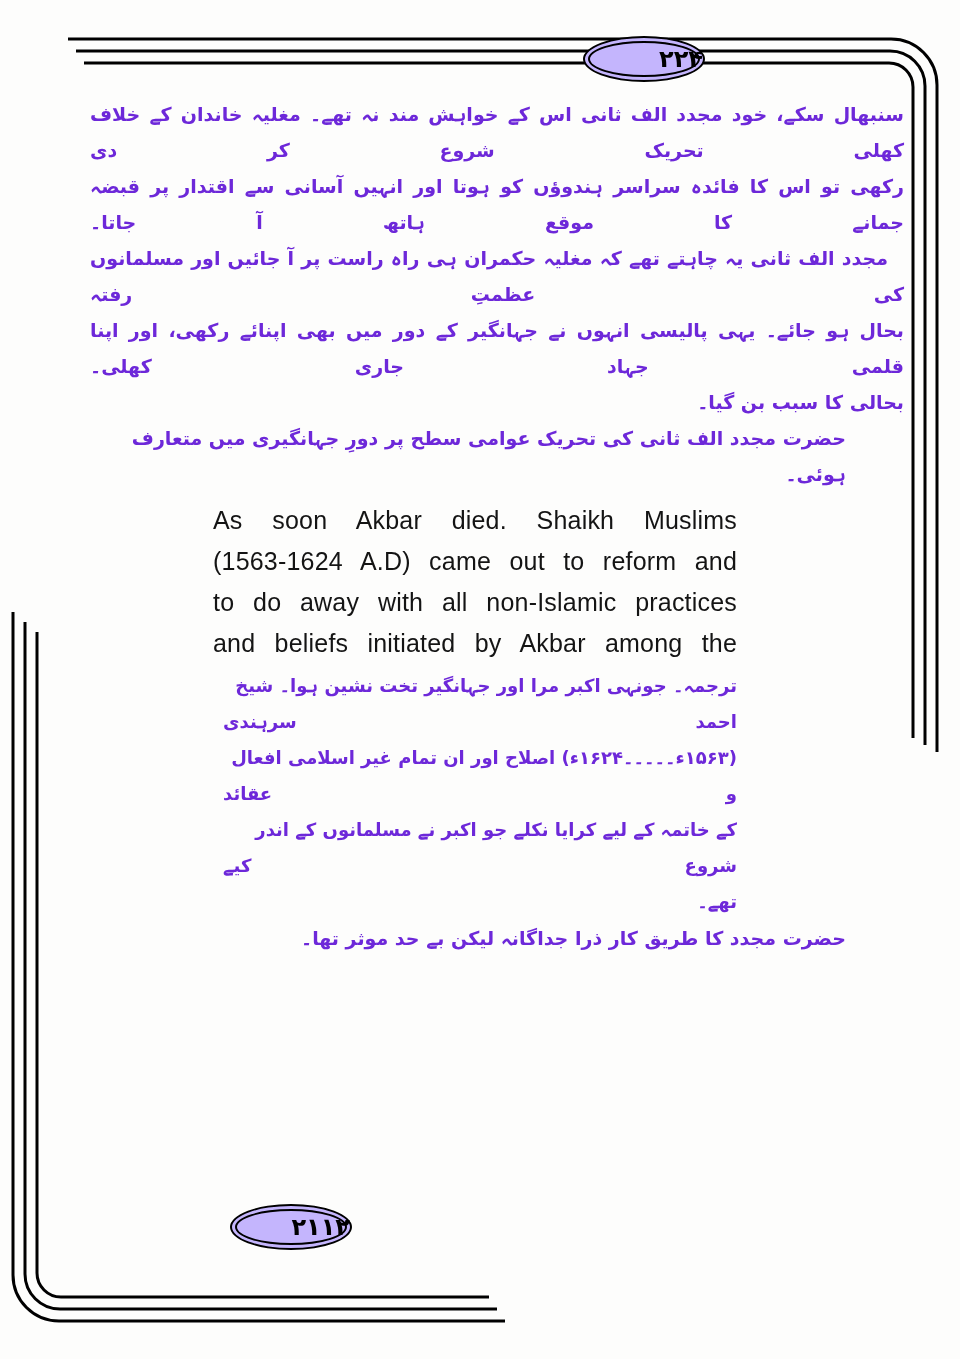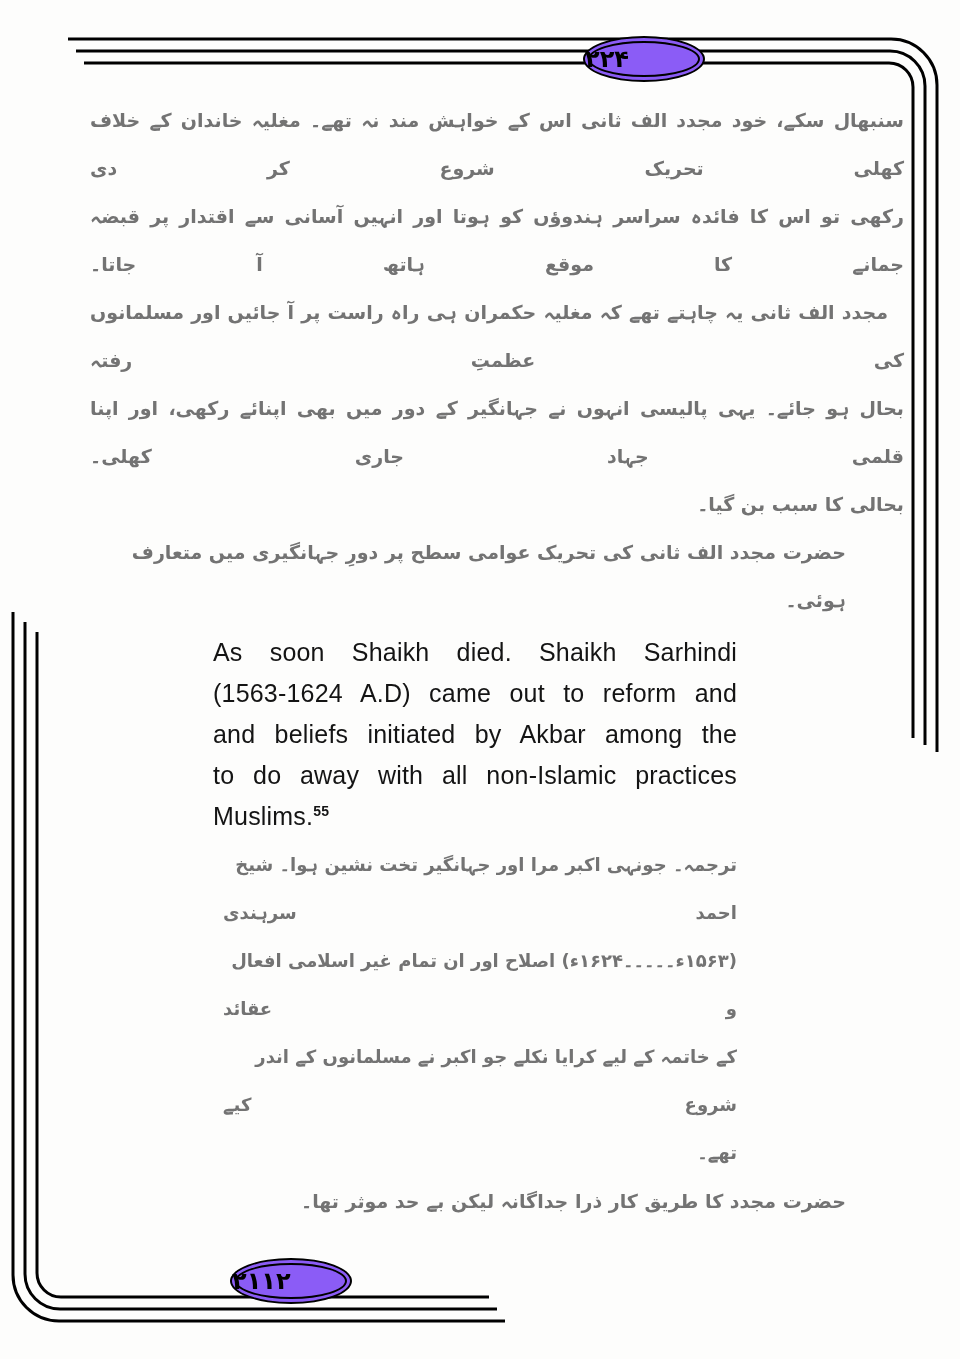--- a/index.html
+++ b/index.html
@@ -39,9 +39,9 @@
 
   
   .oval{
-    position:absolute;background:#8b5cf6;
+    position:absolute;background:#c4b5fd;
     border:2px solid #000;border-radius:50%;
-    display:flex;align-items:center;justify-content:flex-start;
+    display:flex;align-items:center;justify-content:flex-end;
     z-index:5;
   }
   .oval::before{

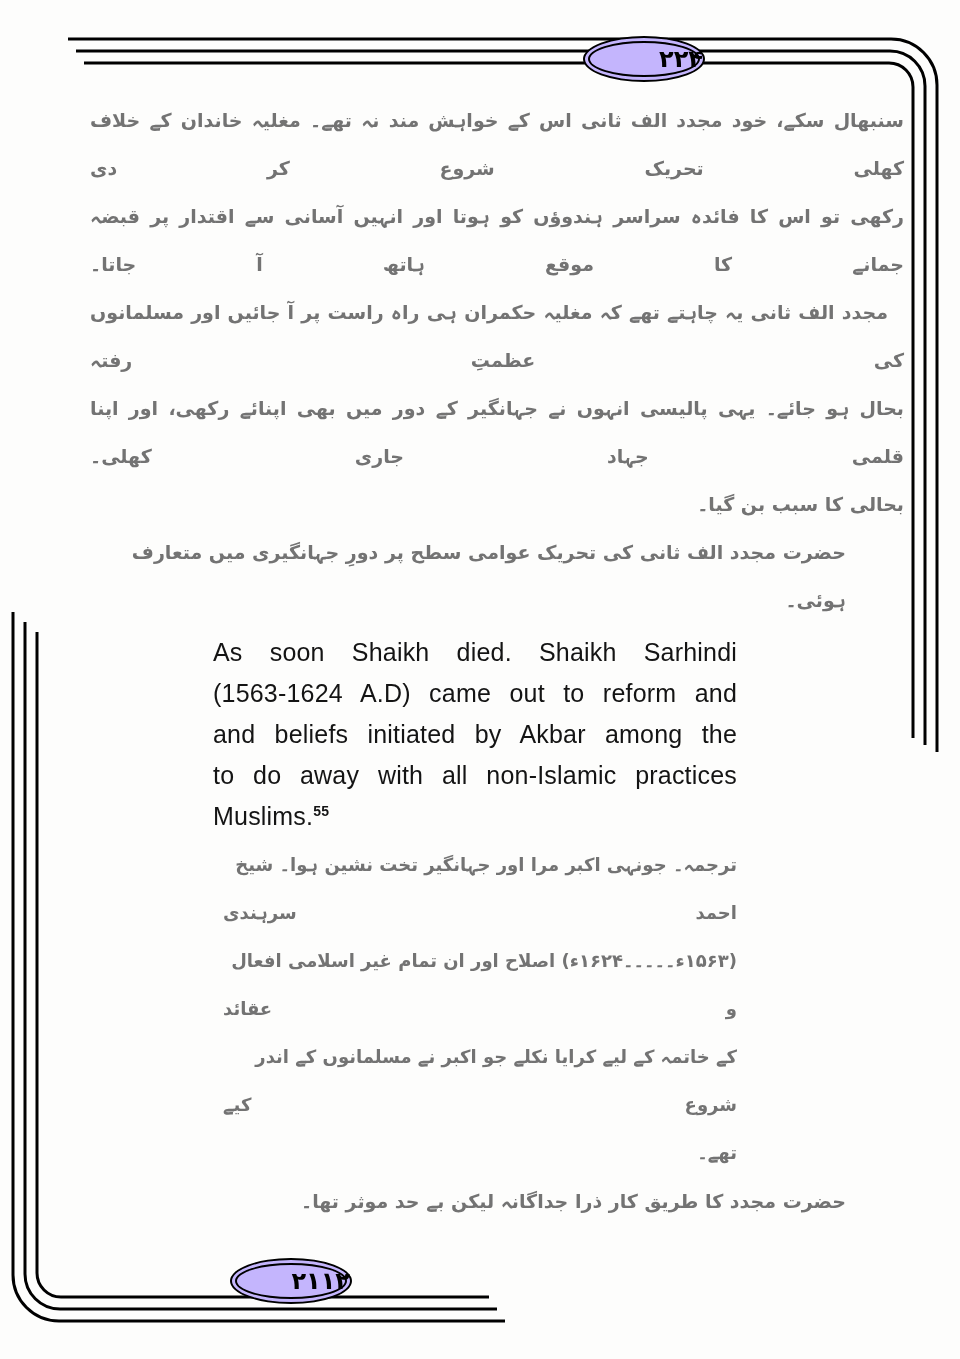--- a/index.html
+++ b/index.html
@@ -15,8 +15,8 @@
     direction:rtl;
     text-align:justify;text-align-last:justify;
     font-family:"DejaVu Sans",sans-serif;
-    font-weight:700;font-size:19px;line-height:48px;
-    color:#737373;white-space:normal;margin-left:12px;
+    font-weight:700;font-size:19px;line-height:36px;
+    color:#6d28d9;white-space:normal;margin-left:12px;
   }
   .u-last{text-align:right;text-align-last:right;}
   .u-indent{text-indent:16px;}

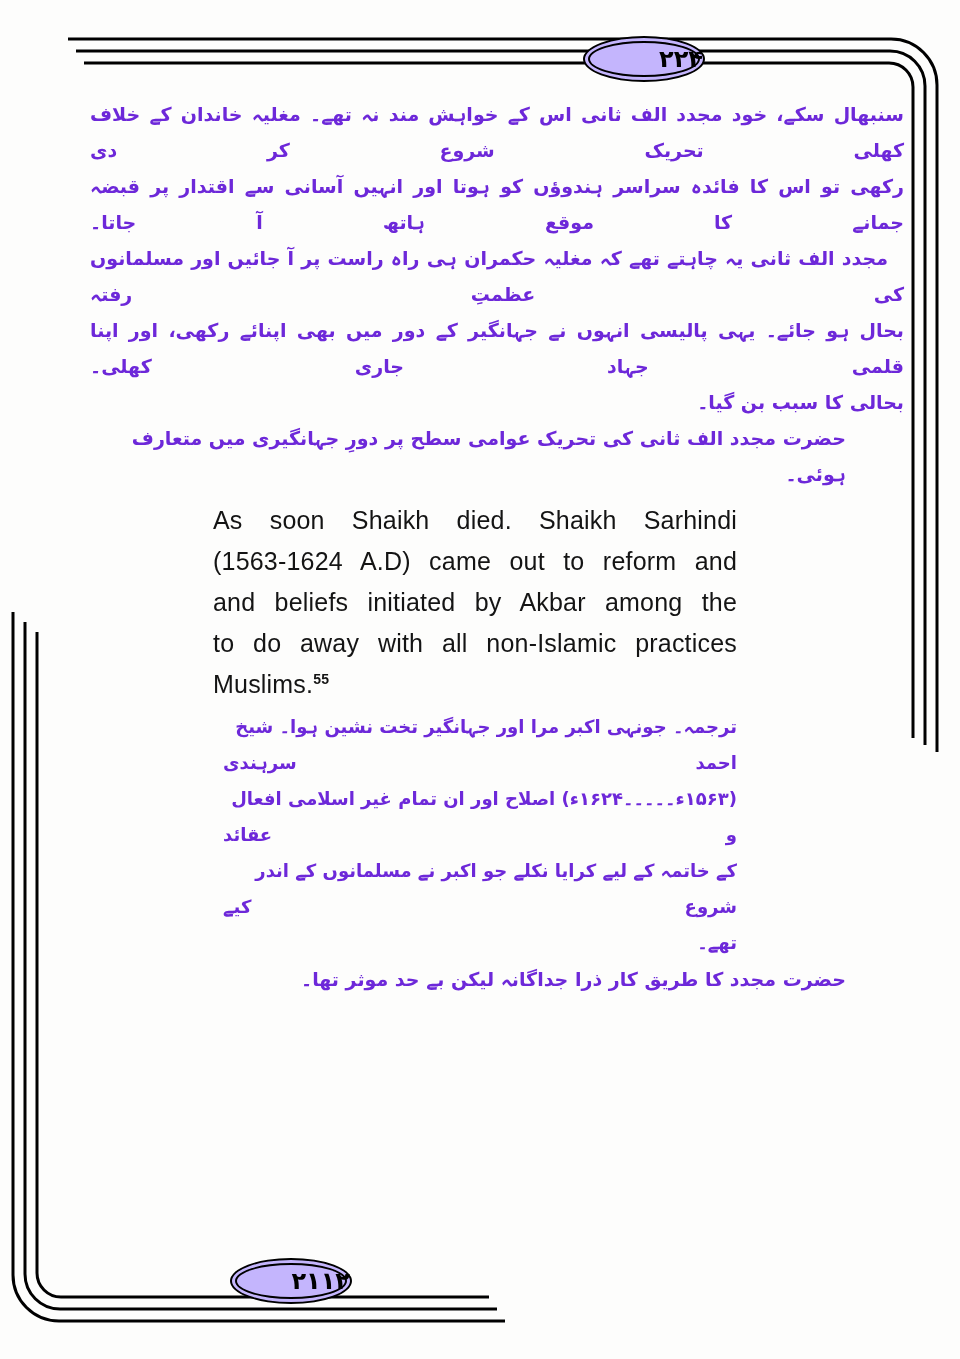--- a/index.html
+++ b/index.html
@@ -102,7 +102,7 @@
     </div>
 
     <div class="eng">
-      <div class="e-line">As soon Shaikh died. Shaikh Sarhindi</div>
+      <div class="e-line">As soon Akbar died. Shaikh Muslims</div>
       <div class="e-line">(1563-1624 A.D)  came out to reform and</div>
       <div class="e-line">and beliefs initiated by Akbar among the</div>
       <div class="e-line">to do away with all non-Islamic practices</div>

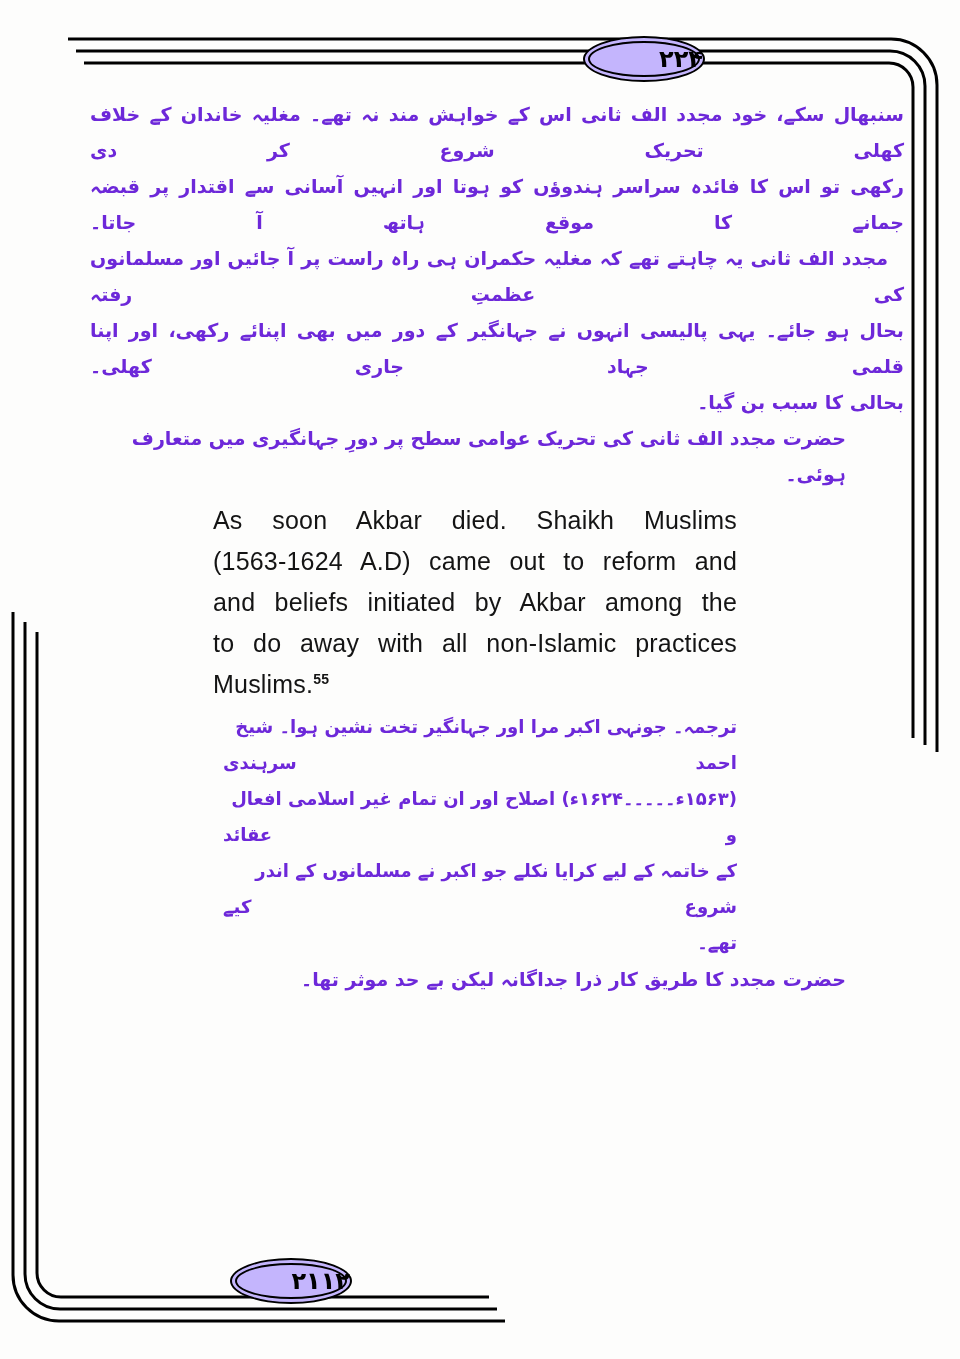--- a/index.html
+++ b/index.html
@@ -104,8 +104,8 @@
     <div class="eng">
       <div class="e-line">As soon Akbar died. Shaikh Muslims</div>
       <div class="e-line">(1563-1624 A.D)  came out to reform and</div>
+      <div class="e-line">to do away with all non-Islamic practices</div>
       <div class="e-line">and beliefs initiated by Akbar among the</div>
-      <div class="e-line">to do away with all non-Islamic practices</div>
       <div class="e-line e-last">
         <span>Muslims.</span><sup class="fn">55</sup>
       </div>

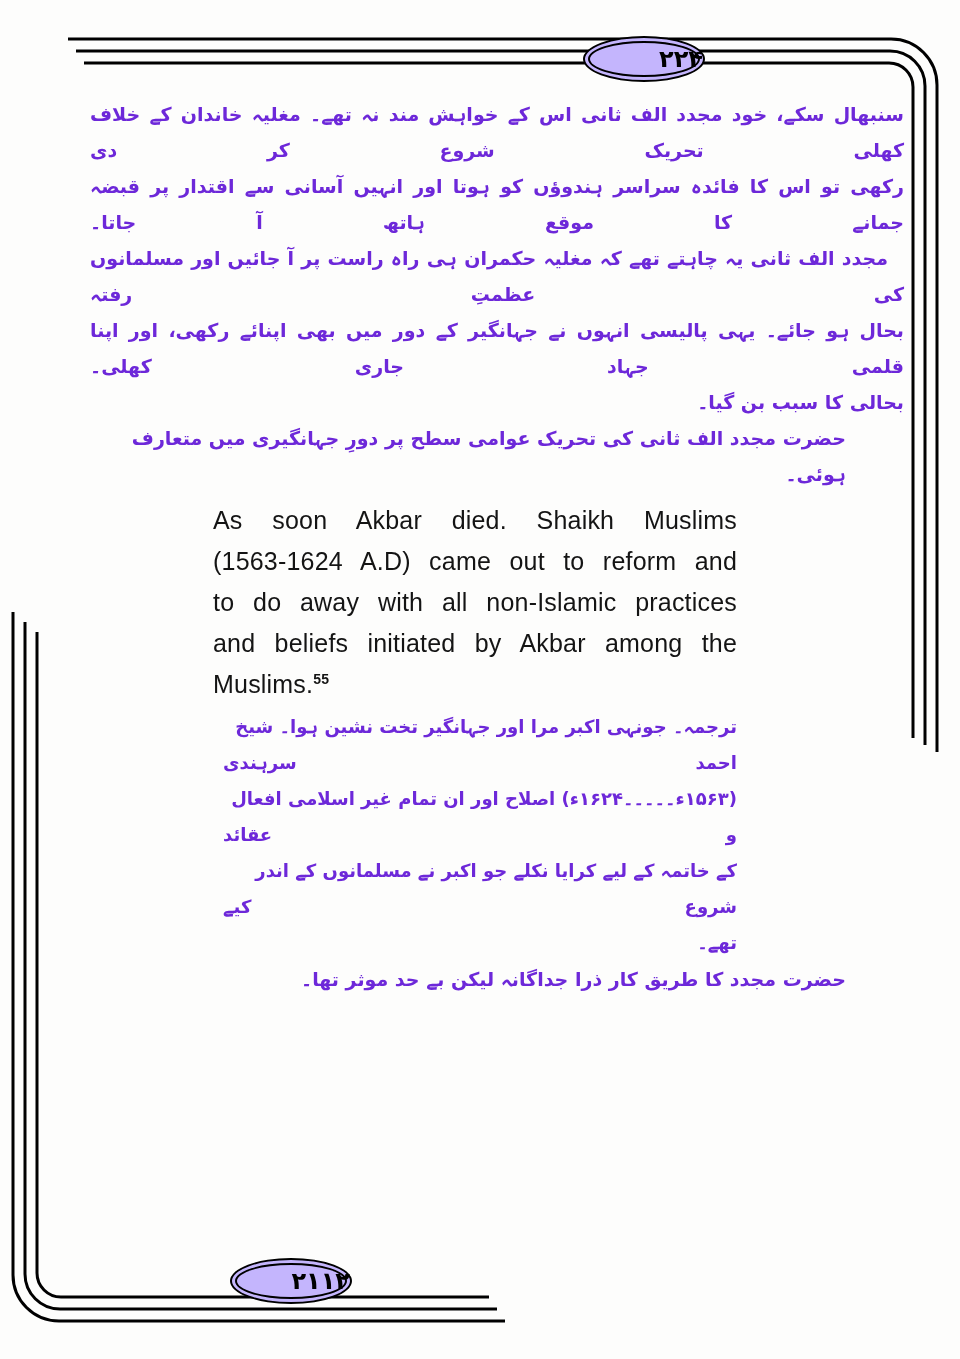--- a/index.html
+++ b/index.html
@@ -106,9 +106,6 @@
       <div class="e-line">(1563-1624 A.D)  came out to reform and</div>
       <div class="e-line">to do away with all non-Islamic practices</div>
       <div class="e-line">and beliefs initiated by Akbar among the</div>
-      <div class="e-line e-last">
-        <span>Muslims.</span><sup class="fn">55</sup>
-      </div>
     </div>
 
     <div class="trans">

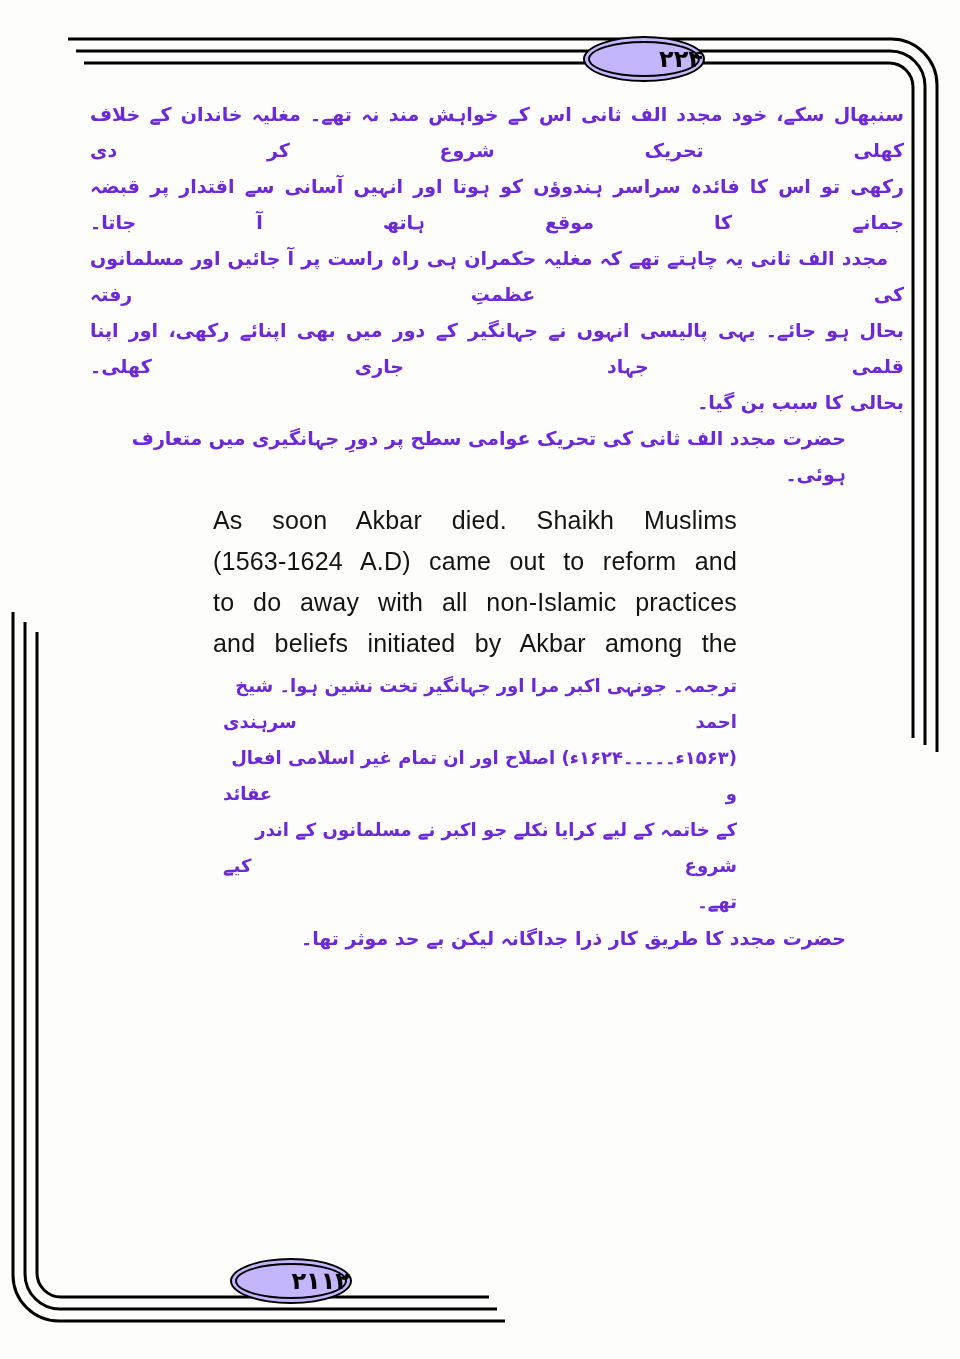--- a/index.html
+++ b/index.html
@@ -54,7 +54,7 @@
     font-weight:700;font-size:24px;color:#000;
   }
   .oval-top{left:583px;top:36px;width:118px;height:42px;}
-  .oval-bottom{left:230px;top:1258px;width:118px;height:42px;}
+  .oval-bottom{left:230px;top:1204px;width:118px;height:42px;}
 </style>
 </head>
 <body>

